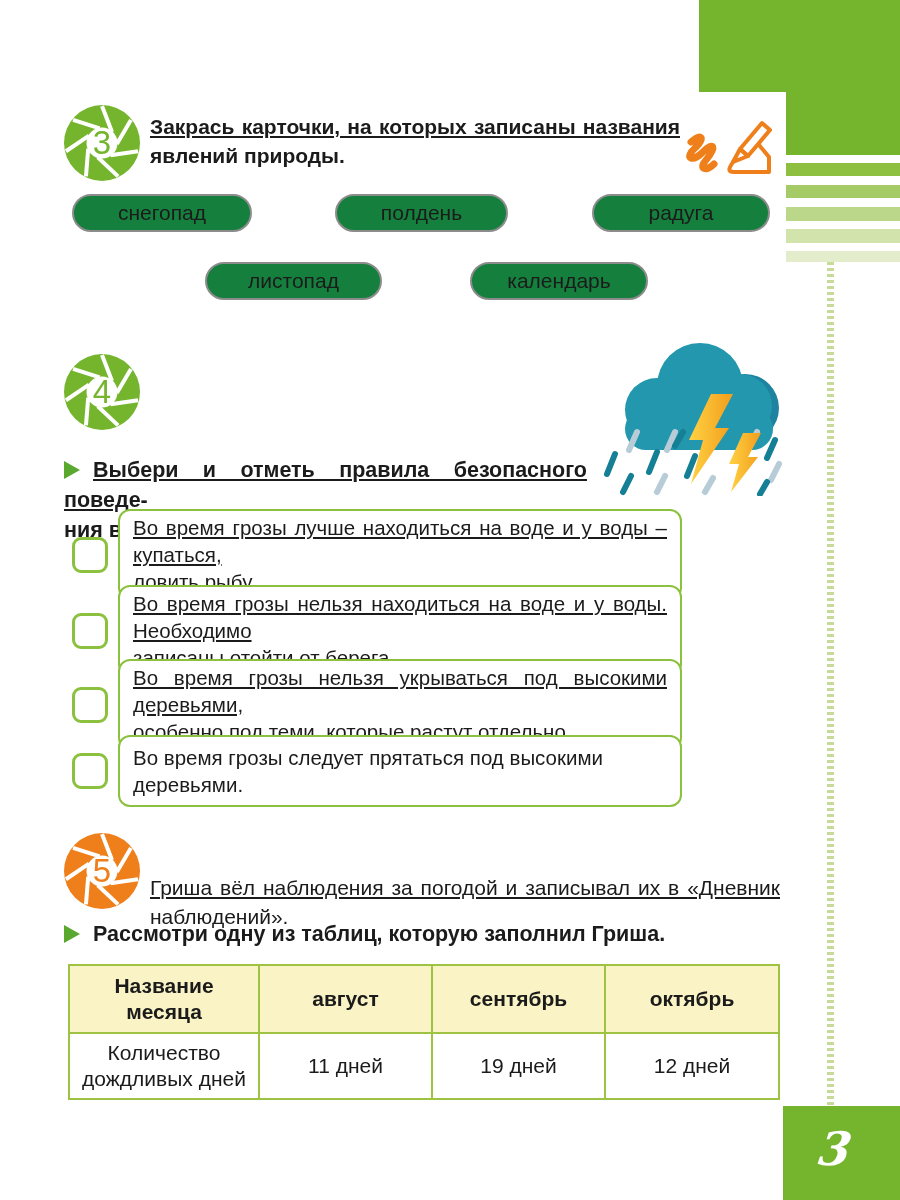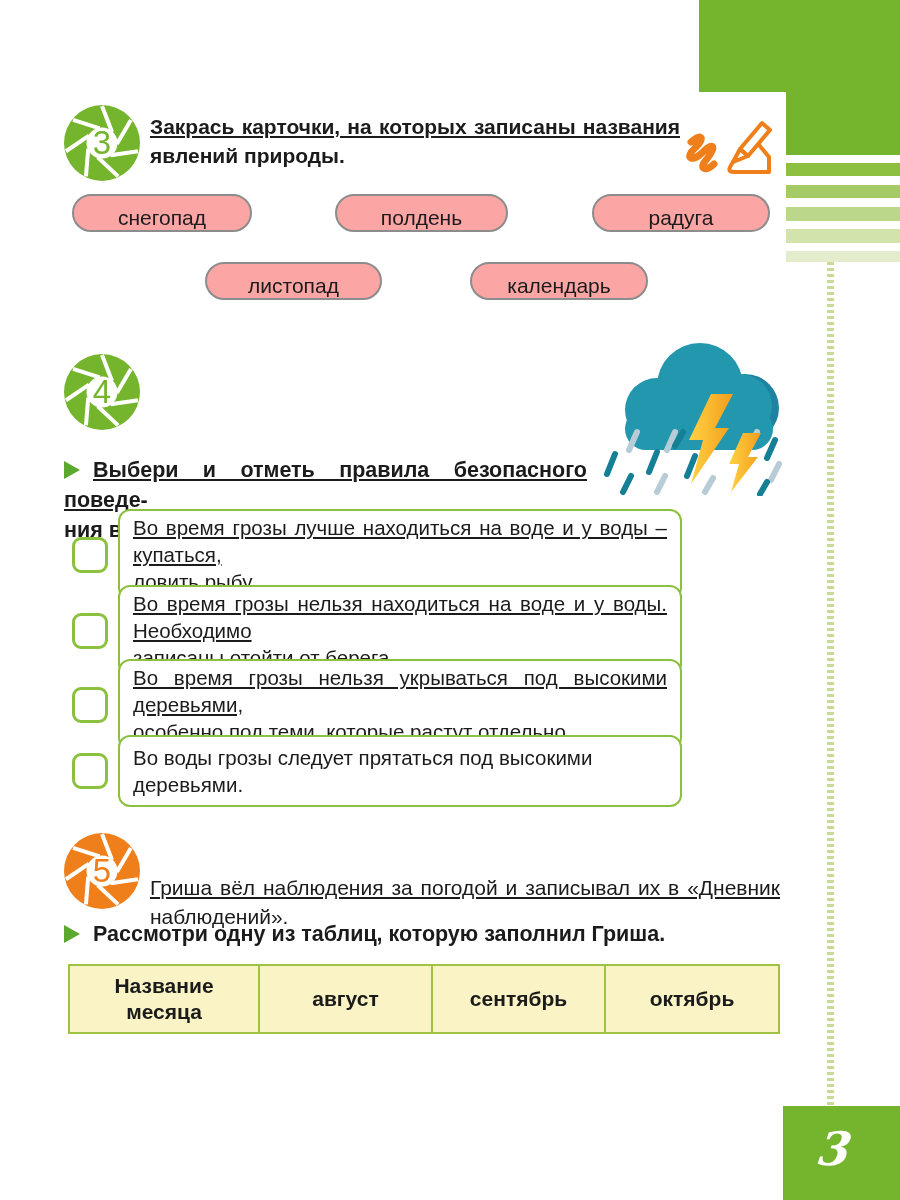--- a/index.html
+++ b/index.html
@@ -41,8 +41,8 @@
 
   
   .card{
-    position:absolute;height:34px;border:2px solid #8c8c8c;border-radius:19px;background:#fca5a5;
-    display:flex;align-items:flex-end;justify-content:center;font-size:21px;
+    position:absolute;height:34px;border:2px solid #8c8c8c;border-radius:19px;background:#15803d;
+    display:flex;align-items:center;justify-content:center;font-size:21px;
   }
 
   

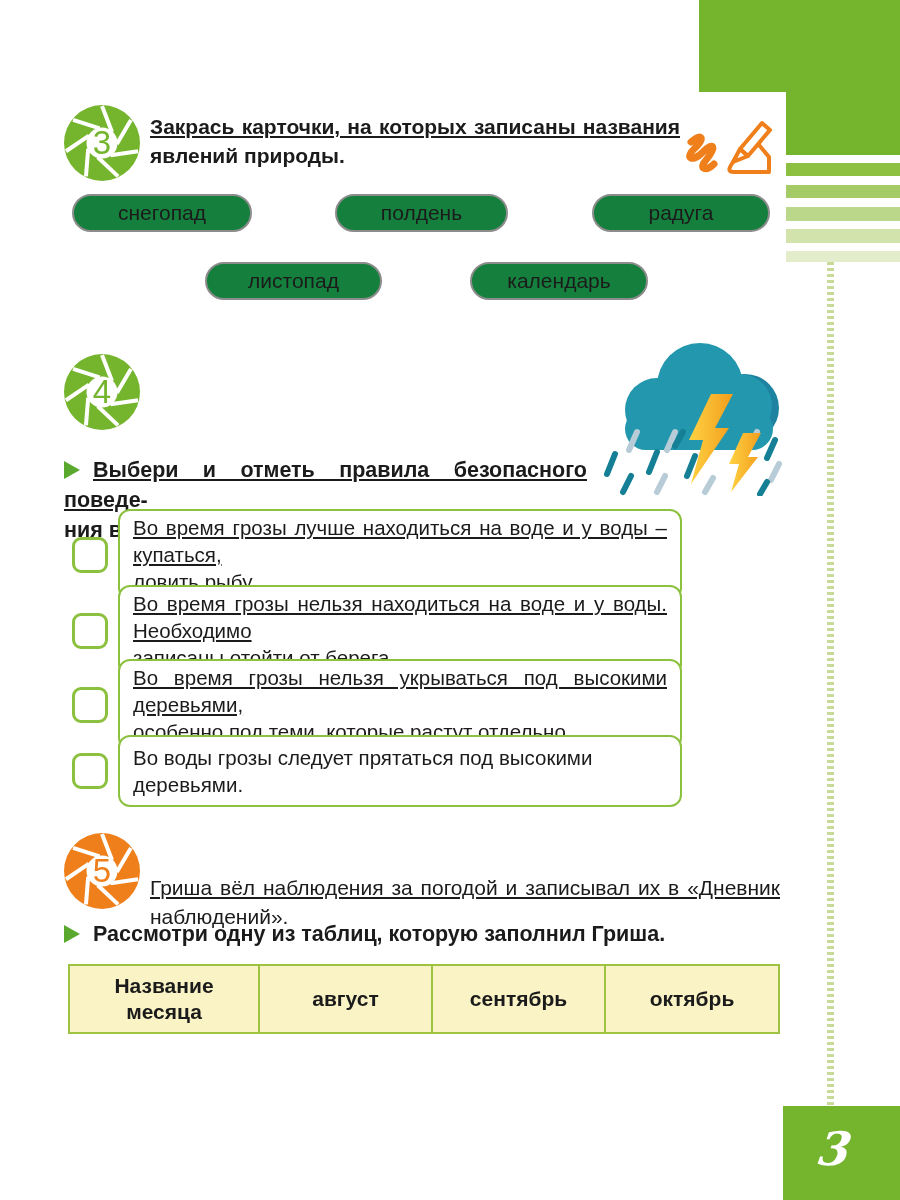--- a/index.html
+++ b/index.html
@@ -219,7 +219,7 @@
 <div class="option" style="top:735px;">
   <div class="checkbox"></div>
   <div class="opt-box" style="padding-top:7px;padding-bottom:7px;">
-    <span class="ln">Во воды грозы следует прятаться под высокими деревьями.</span>
+    <span class="ln">Во время грозы следует прятаться под высокими деревьями.</span>
   </div>
 </div>
 

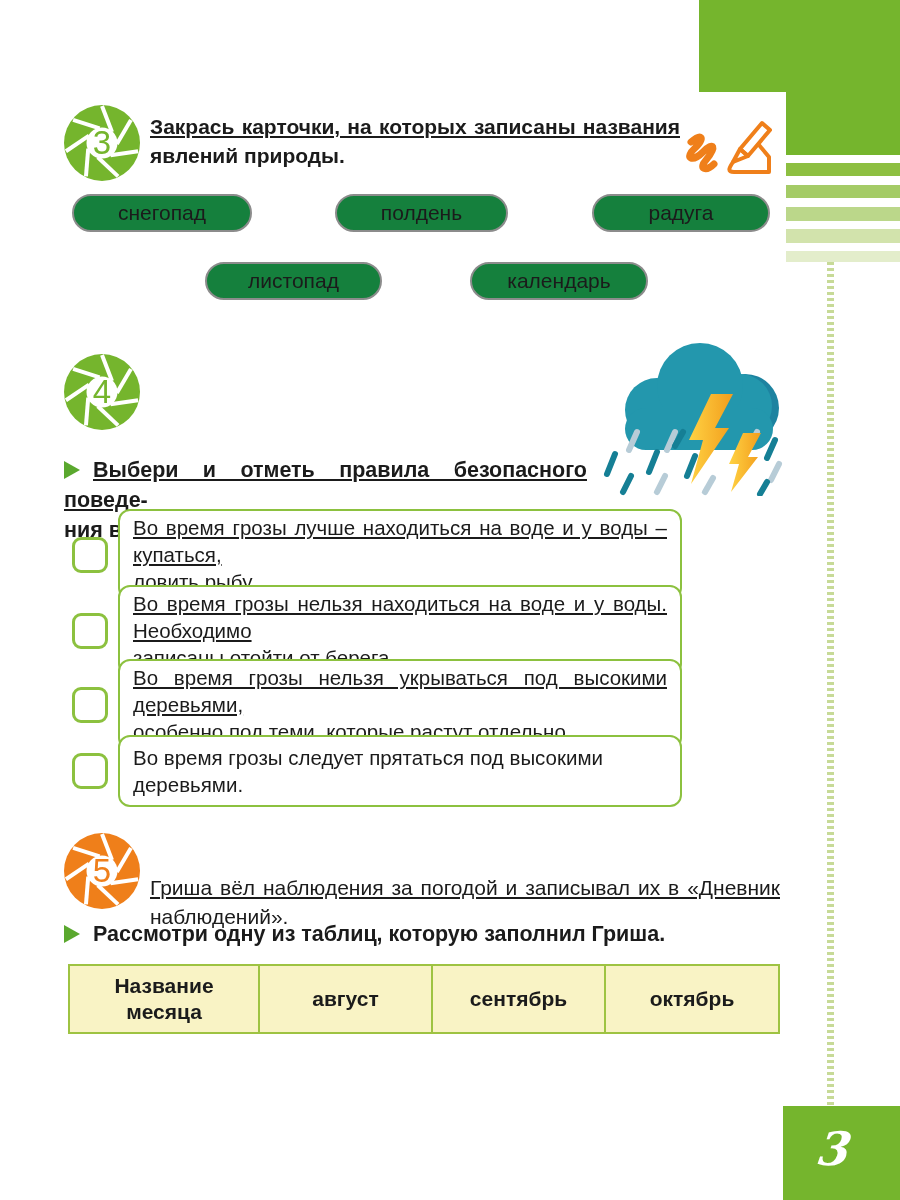--- a/index.html
+++ b/index.html
@@ -263,6 +263,12 @@
     <th>сентябрь</th>
     <th>октябрь</th>
   </tr>
+  <tr>
+    <td>Количество дождливых дней</td>
+    <td>11 дней</td>
+    <td>19 дней</td>
+    <td>12 дней</td>
+  </tr>
 </tbody>
   </table>
 

